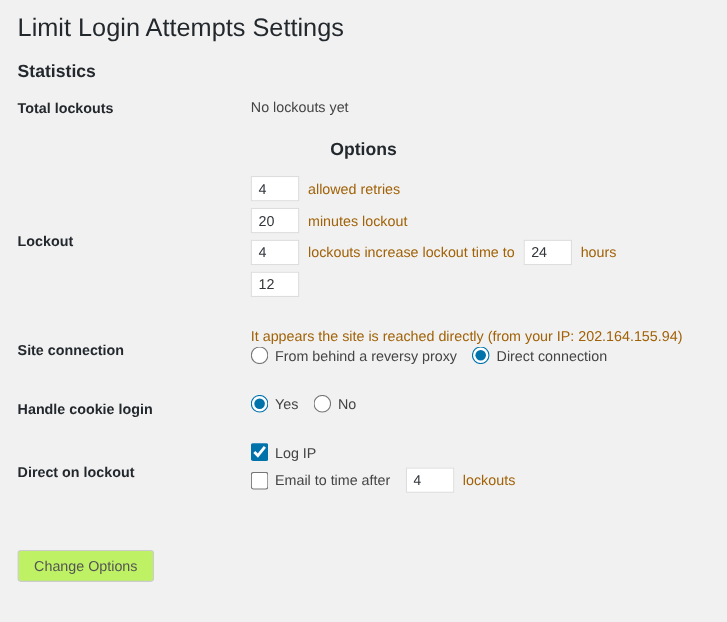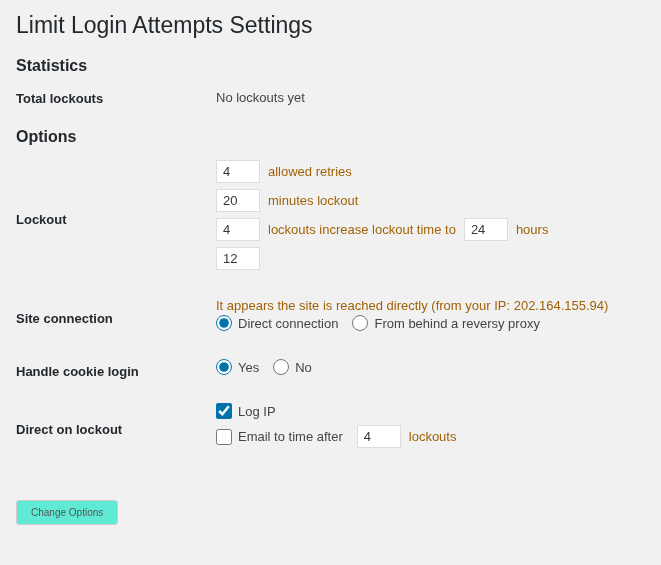--- a/index.html
+++ b/index.html
@@ -39,6 +39,7 @@
     .row .value {
       flex: 1;
       color: #444;
+      margin-left: 12px;
     }
     .opts { margin-top: 14px; }
     .line {

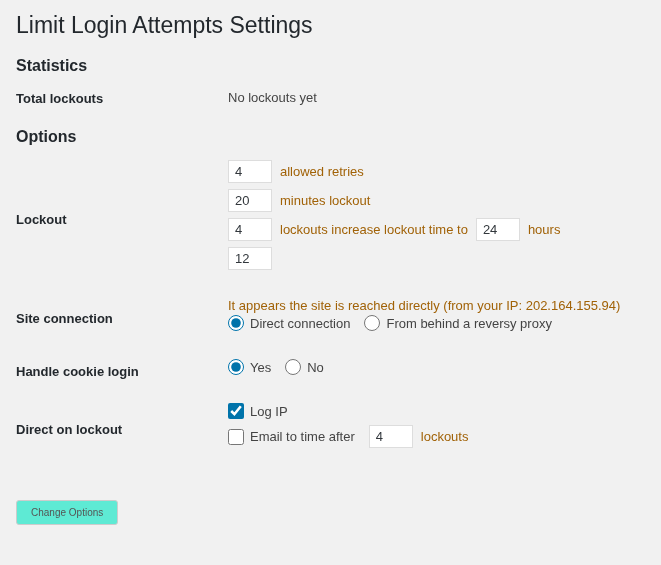--- a/index.html
+++ b/index.html
@@ -41,7 +41,7 @@
       color: #444;
       margin-left: 12px;
     }
-    .opts { margin-top: 14px; }
+    .opts { margin-top: 14px; text-align: center; }
     .line {
       display: flex;
       align-items: center;

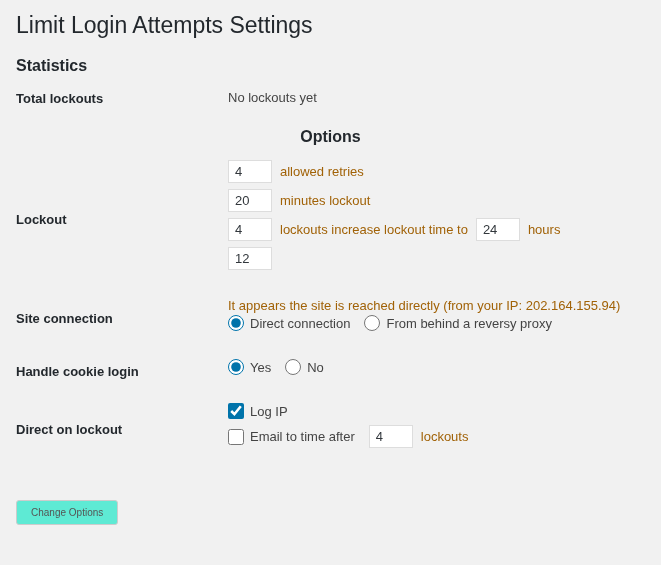--- a/index.html
+++ b/index.html
@@ -128,12 +128,12 @@
     <div class="text-span">It appears the site is reached directly (from your IP: 202.164.155.94)</div>
     <div class="line" style="margin-top:2px;">
       <label class="inline">
+        <input type="radio" name="conn" style="">
+        <span>From behind a reversy proxy</span>
+      </label>
+      <label class="inline">
         <input type="radio" name="conn" checked="" style="">
         <span>Direct connection</span>
-      </label>
-      <label class="inline">
-        <input type="radio" name="conn" style="">
-        <span>From behind a reversy proxy</span>
       </label>
     </div>
   </div>

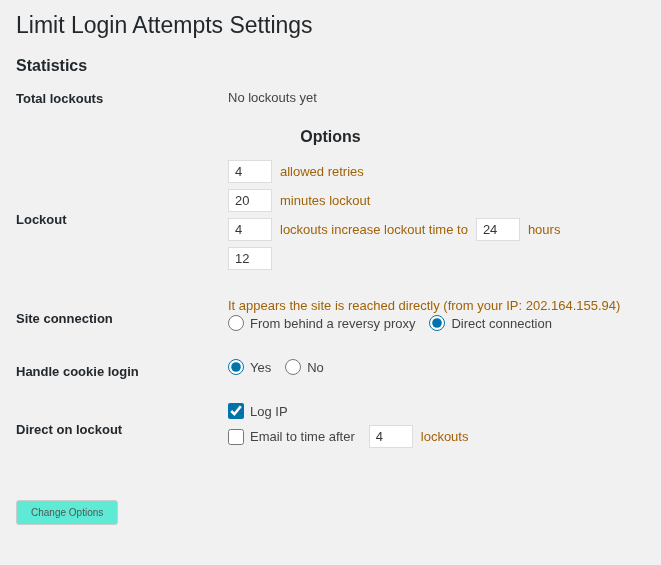--- a/index.html
+++ b/index.html
@@ -74,10 +74,10 @@
     .submit-btn {
       margin-top: 24px;
       padding: 6px 14px;
-      background: #5eead4;
+      background: #bef264;
       border: 1px solid #ccc;
       border-radius: 3px;
-      font-size: 10px;
+      font-size: 13px;
       color: #555;
       cursor: pointer;
     }

